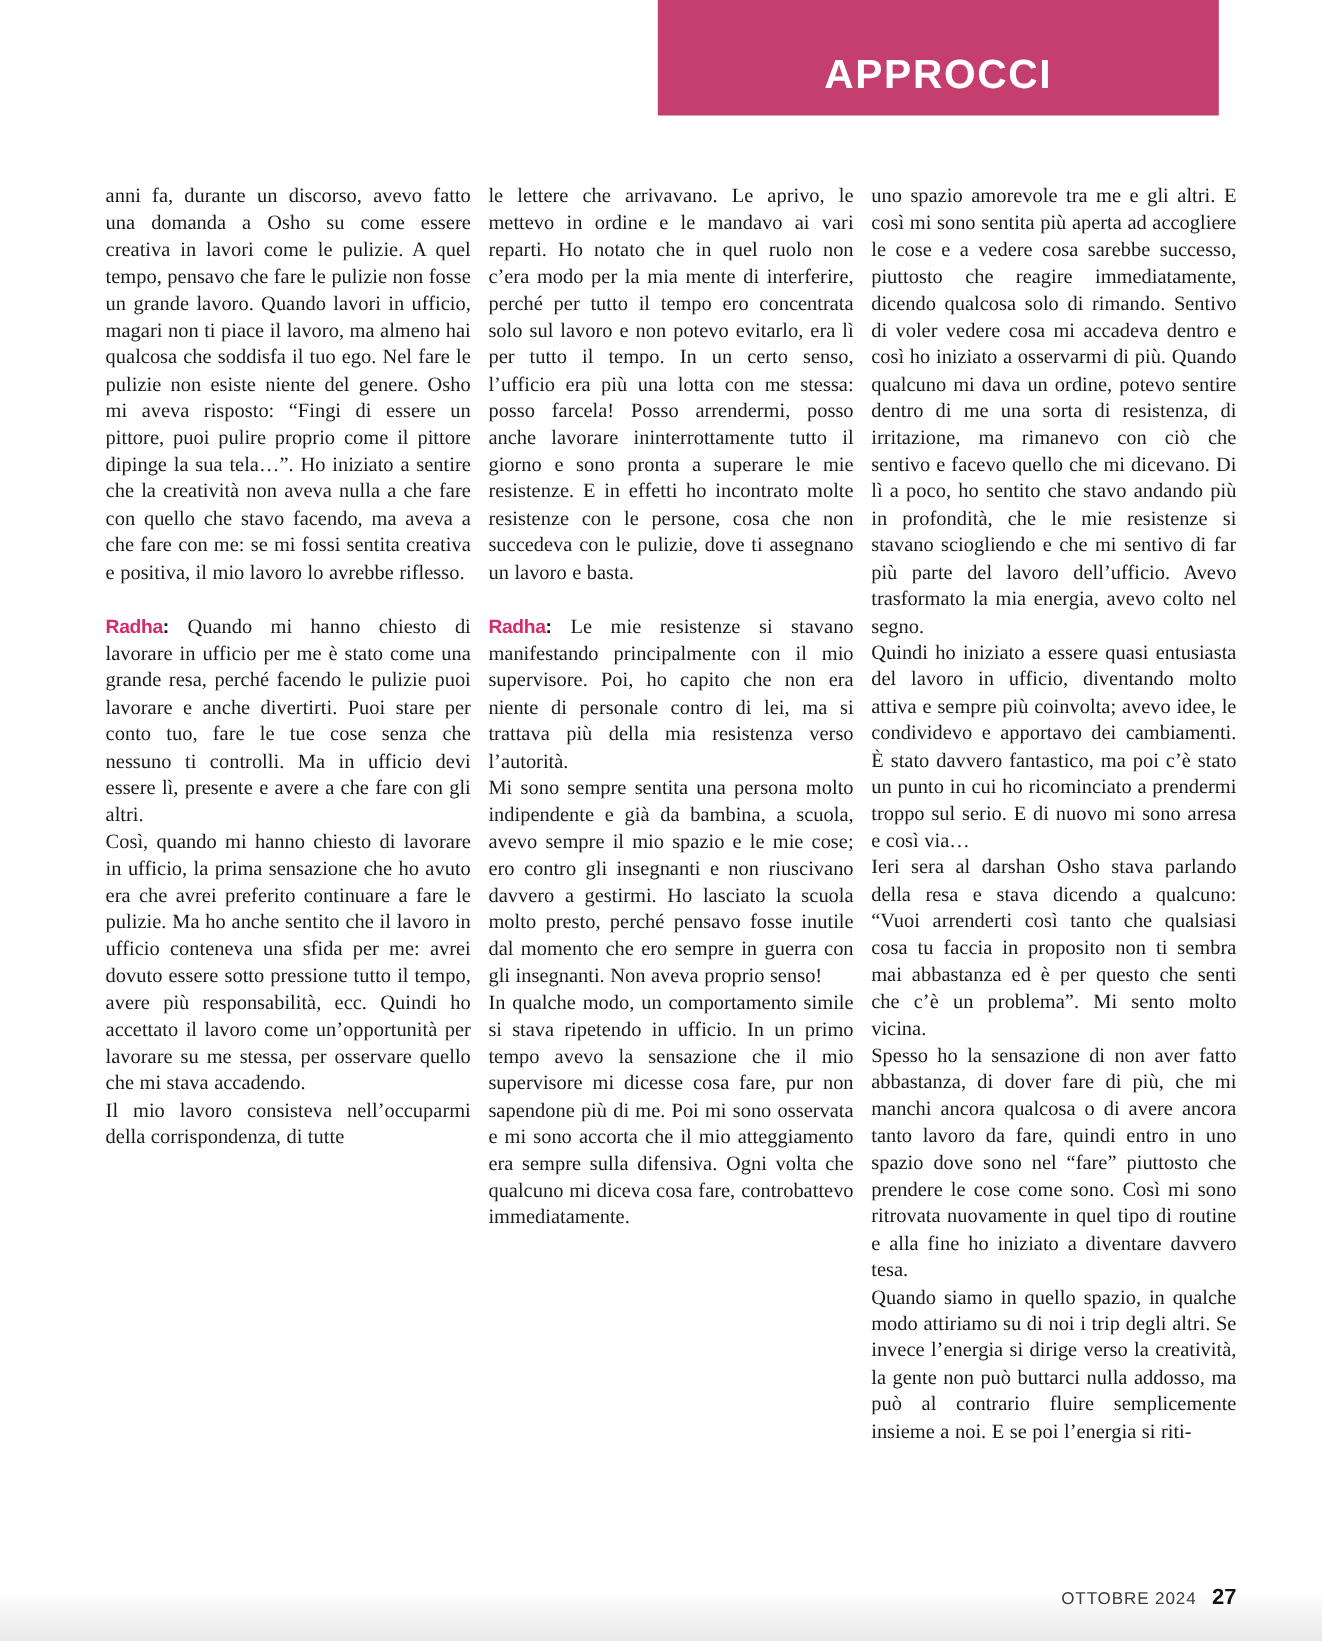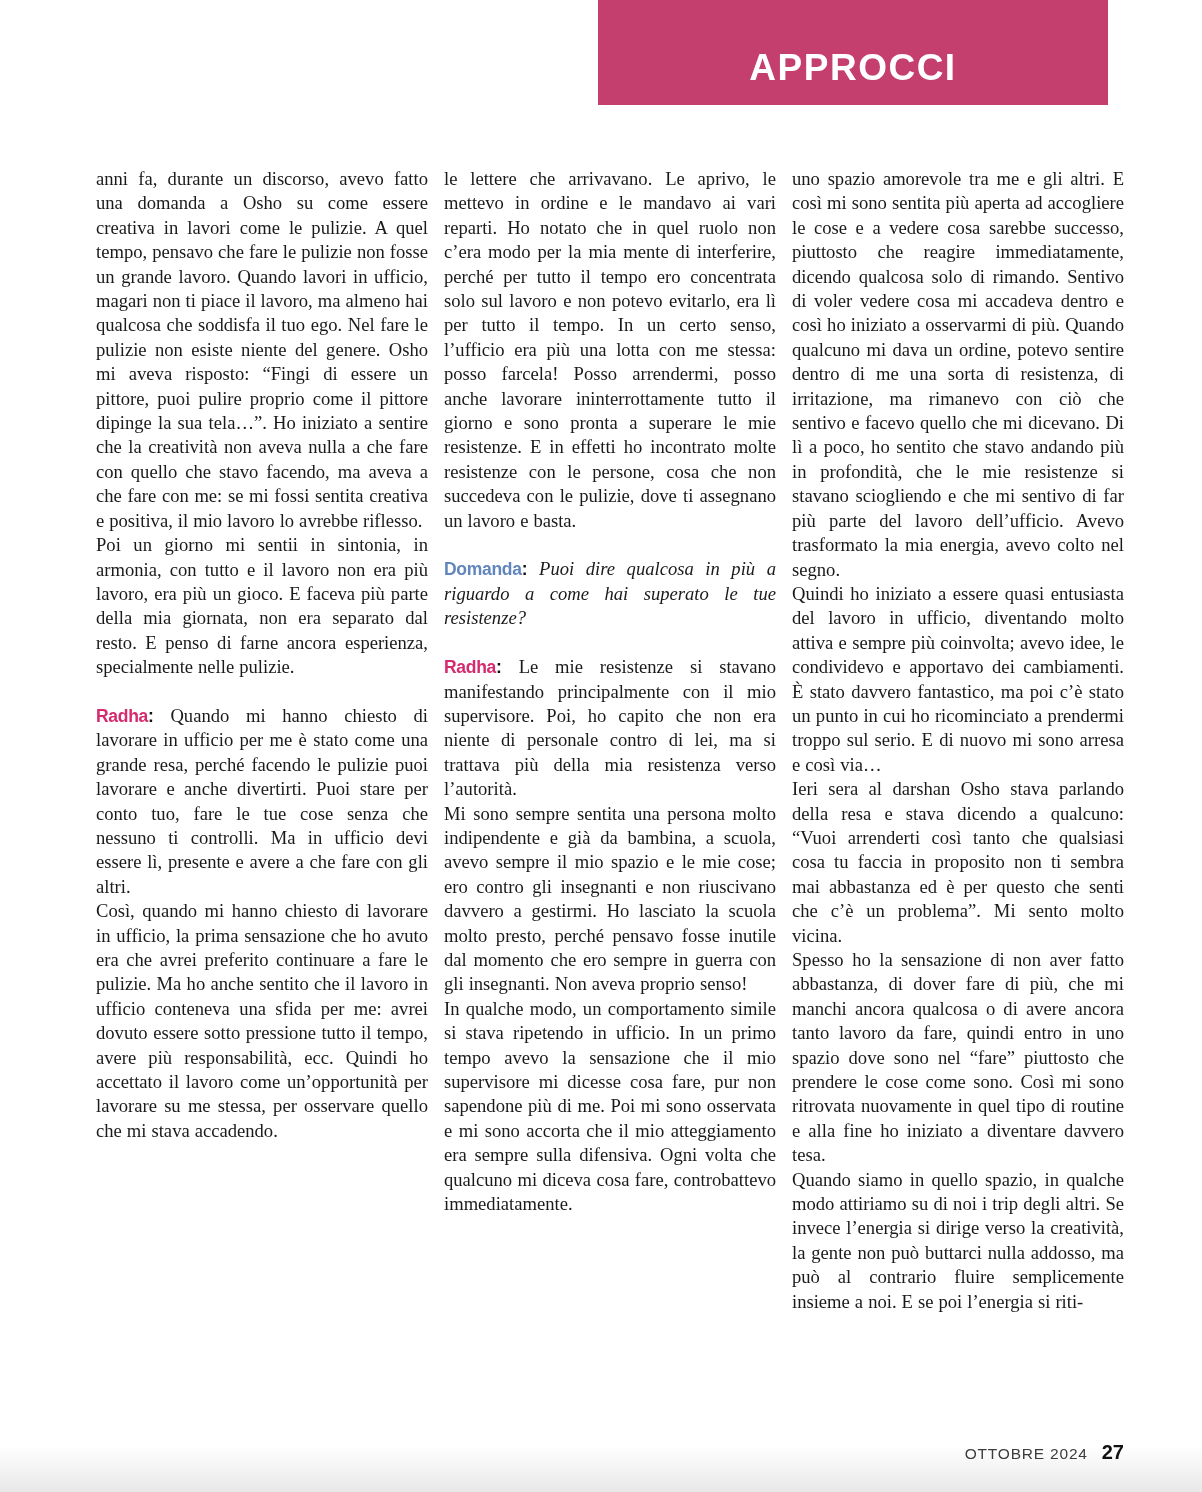--- a/index.html
+++ b/index.html
@@ -112,7 +112,6 @@
 
     <div class="col">
       <p class="para">anni fa, durante un discorso, avevo fatto una domanda a Osho su come essere creativa in lavori come le pulizie. A quel tempo, pensavo che fare le pulizie non fosse un grande lavoro. Quando lavori in ufficio, magari non ti piace il lavoro, ma almeno hai qualcosa che soddisfa il tuo ego. Nel fare le pulizie non esiste niente del genere. Osho mi aveva risposto: “Fingi di essere un pittore, puoi pulire proprio come il pittore dipinge la sua tela…”. Ho iniziato a sentire che la creatività non aveva nulla a che fare con quello che stavo facendo, ma aveva a che fare con me: se mi fossi sentita creativa e positiva, il mio lavoro lo avrebbe riflesso.</p>
-      <p class="para">Poi un giorno mi sentii in sintonia, in armonia, con tutto e il lavoro non era più lavoro, era più un gioco. E faceva più parte della mia giornata, non era separato dal resto. E penso di farne ancora esperienza, specialmente nelle pulizie.</p>
       <p class="para qa"><span class="qa-label a-label">Radha</span><span class="label-colon">:</span> <span>Quando mi hanno chiesto di lavorare in ufficio per me è stato come una grande resa, perché facendo le pulizie puoi lavorare e anche divertirti. Puoi stare per conto tuo, fare le tue cose senza che nessuno ti controlli. Ma in ufficio devi essere lì, presente e avere a che fare con gli altri.</span></p>
       <p class="para">Così, quando mi hanno chiesto di lavorare in ufficio, la prima sensazione che ho avuto era che avrei preferito continuare a fare le pulizie. Ma ho anche sentito che il lavoro in ufficio conteneva una sfida per me: avrei dovuto essere sotto pressione tutto il tempo, avere più responsabilità, ecc. Quindi ho accettato il lavoro come un’opportunità per lavorare su me stessa, per osservare quello che mi stava accadendo.</p>
     </div>

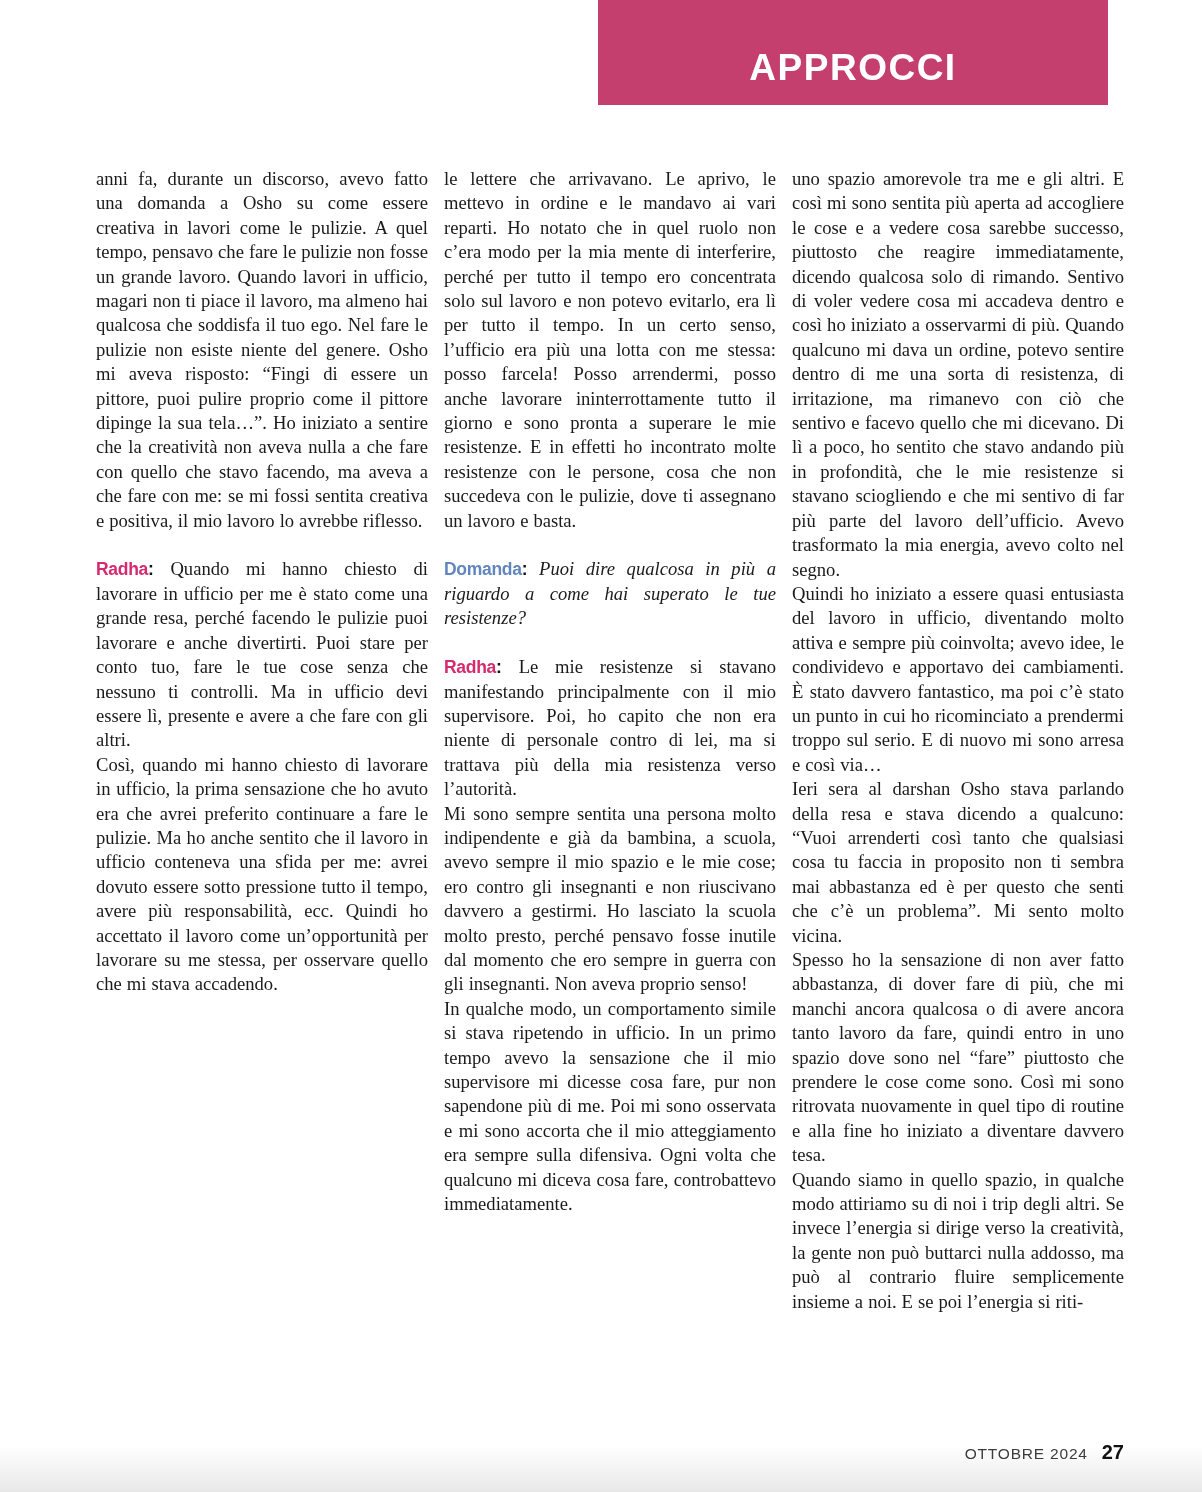--- a/index.html
+++ b/index.html
@@ -118,7 +118,6 @@
 
     <div class="col">
       <p class="para">le lettere che arrivavano. Le aprivo, le mettevo in ordine e le mandavo ai vari reparti. Ho notato che in quel ruolo non c’era modo per la mia mente di interferire, perché per tutto il tempo ero concentrata solo sul lavoro e non potevo evitarlo, era lì per tutto il tempo. In un certo senso, l’ufficio era più una lotta con me stessa: posso farcela! Posso arrendermi, posso anche lavorare ininterrottamente tutto il giorno e sono pronta a superare le mie resistenze. E in effetti ho incontrato molte resistenze con le persone, cosa che non succedeva con le pulizie, dove ti assegnano un lavoro e basta.</p>
-      <p class="para qa"><span class="qa-label q-label">Domanda</span><span class="label-colon">:</span> <span class="q-text">Puoi dire qualcosa in più a riguardo a come hai superato le tue resistenze?</span></p>
       <p class="para qa"><span class="qa-label a-label">Radha</span><span class="label-colon">:</span> <span>Le mie resistenze si stavano manifestando principalmente con il mio supervisore. Poi, ho capito che non era niente di personale contro di lei, ma si trattava più della mia resistenza verso l’autorità.</span></p>
       <p class="para">Mi sono sempre sentita una persona molto indipendente e già da bambina, a scuola, avevo sempre il mio spazio e le mie cose; ero contro gli insegnanti e non riuscivano davvero a gestirmi. Ho lasciato la scuola molto presto, perché pensavo fosse inutile dal momento che ero sempre in guerra con gli insegnanti. Non aveva proprio senso!</p>
       <p class="para">In qualche modo, un comportamento simile si stava ripetendo in ufficio. In un primo tempo avevo la sensazione che il mio supervisore mi dicesse cosa fare, pur non sapendone più di me. Poi mi sono osservata e mi sono accorta che il mio atteggiamento era sempre sulla difensiva. Ogni volta che qualcuno mi diceva cosa fare, controbattevo immediatamente.</p>

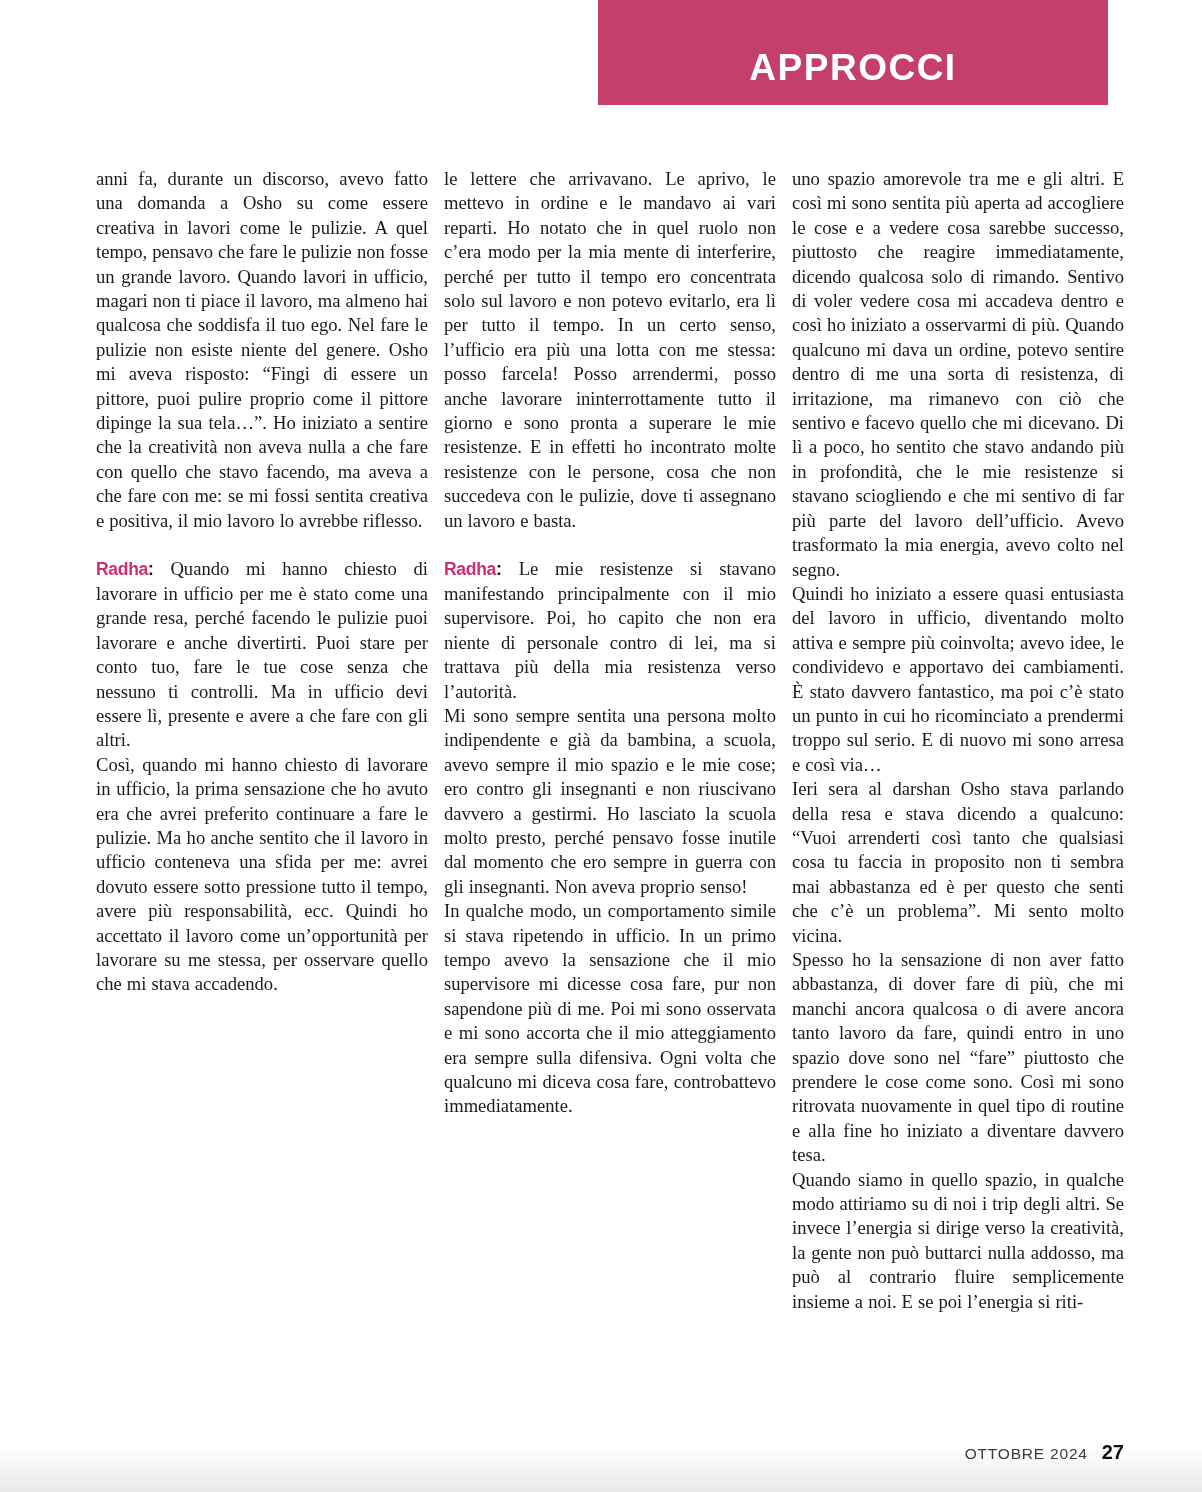--- a/index.html
+++ b/index.html
@@ -114,6 +114,7 @@
       <p class="para">anni fa, durante un discorso, avevo fatto una domanda a Osho su come essere creativa in lavori come le pulizie. A quel tempo, pensavo che fare le pulizie non fosse un grande lavoro. Quando lavori in ufficio, magari non ti piace il lavoro, ma almeno hai qualcosa che soddisfa il tuo ego. Nel fare le pulizie non esiste niente del genere. Osho mi aveva risposto: “Fingi di essere un pittore, puoi pulire proprio come il pittore dipinge la sua tela…”. Ho iniziato a sentire che la creatività non aveva nulla a che fare con quello che stavo facendo, ma aveva a che fare con me: se mi fossi sentita creativa e positiva, il mio lavoro lo avrebbe riflesso.</p>
       <p class="para qa"><span class="qa-label a-label">Radha</span><span class="label-colon">:</span> <span>Quando mi hanno chiesto di lavorare in ufficio per me è stato come una grande resa, perché facendo le pulizie puoi lavorare e anche divertirti. Puoi stare per conto tuo, fare le tue cose senza che nessuno ti controlli. Ma in ufficio devi essere lì, presente e avere a che fare con gli altri.</span></p>
       <p class="para">Così, quando mi hanno chiesto di lavorare in ufficio, la prima sensazione che ho avuto era che avrei preferito continuare a fare le pulizie. Ma ho anche sentito che il lavoro in ufficio conteneva una sfida per me: avrei dovuto essere sotto pressione tutto il tempo, avere più responsabilità, ecc. Quindi ho accettato il lavoro come un’opportunità per lavorare su me stessa, per osservare quello che mi stava accadendo.</p>
+      <p class="para">Il mio lavoro consisteva nell’occuparmi della corrispondenza, di tutte</p>
     </div>
 
     <div class="col">

